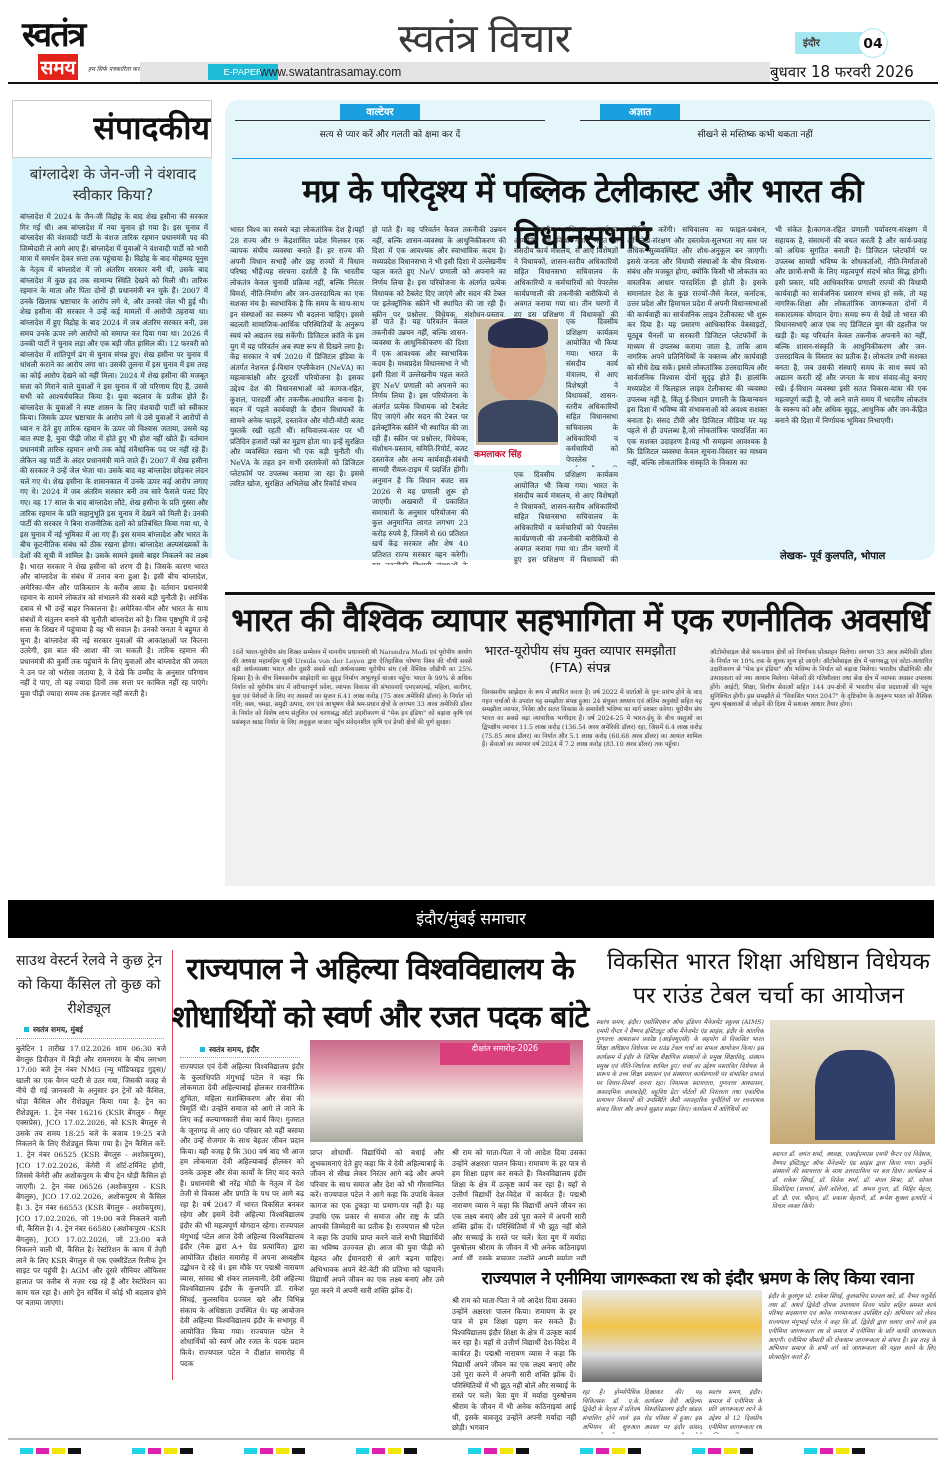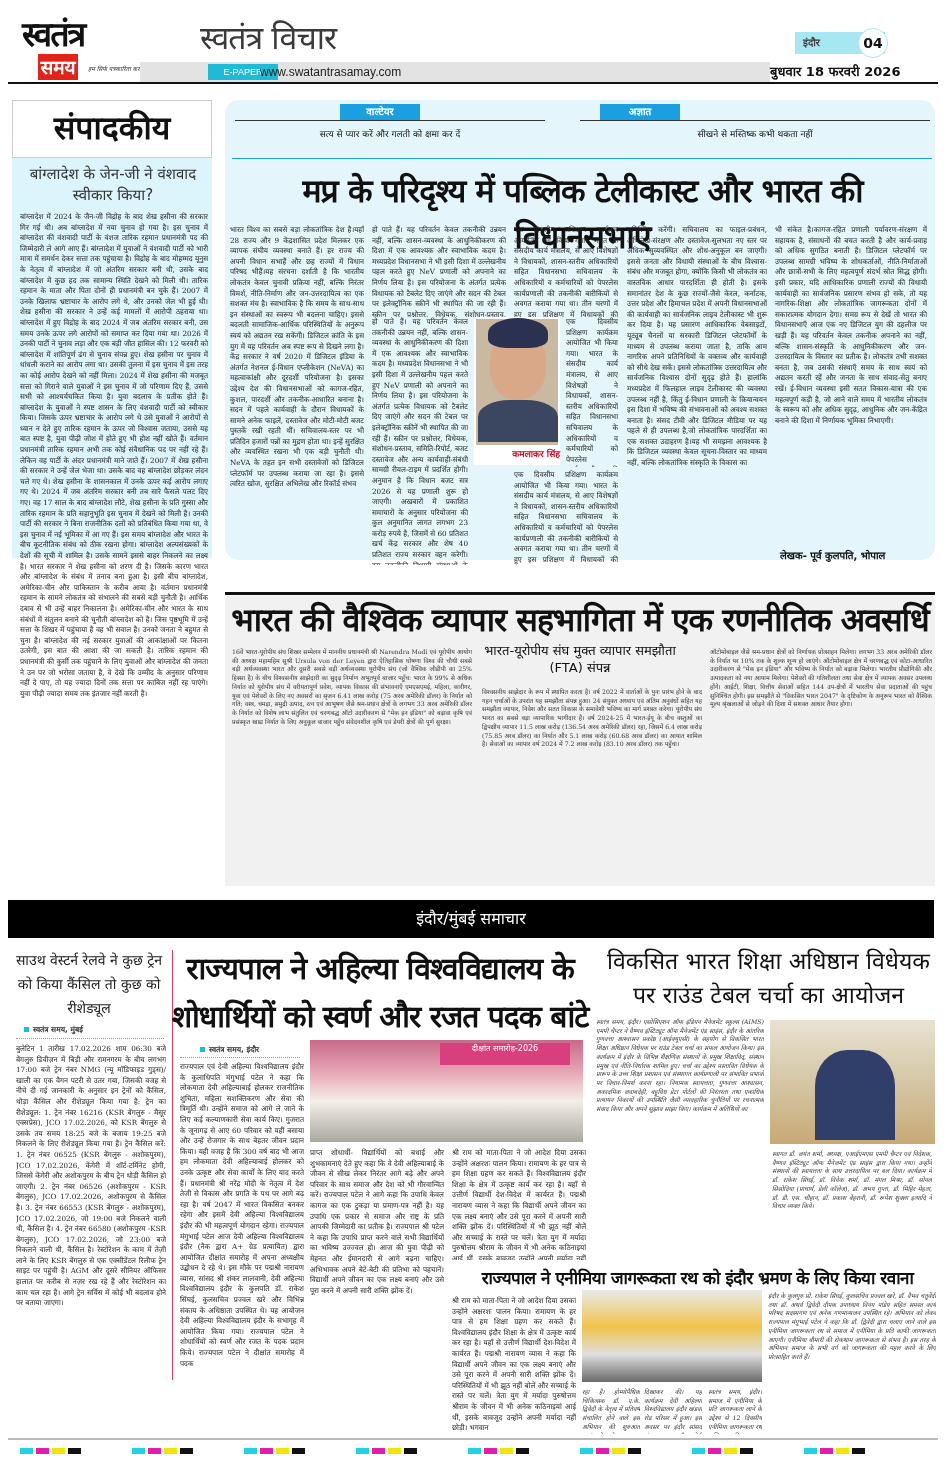--- a/index.html
+++ b/index.html
@@ -15,7 +15,7 @@
 .header-grey{left:140px;top:62px;width:630px;height:20px;background:#e3e3e3}
 .epaper-tag{left:208px;top:64px;width:70px;height:16px;background:#1fbad6;color:#fff;font-size:9px;line-height:16px;text-align:center;font-family:"Liberation Sans",sans-serif}
 .url{left:260px;top:64px;font-size:12px;line-height:16px;color:#222;font-family:"Liberation Sans",sans-serif}
-.masthead{left:200px;top:14px;width:370px;text-align:left;font-size:32px;line-height:48px;color:#3a3a3a;font-family:"DejaVu Sans",sans-serif;letter-spacing:-1px}
+.masthead{left:200px;top:14px;width:370px;text-align:right;font-size:40px;line-height:48px;color:#3a3a3a;font-family:"DejaVu Sans",sans-serif;letter-spacing:-1px}
 .city-box{left:795px;top:32px;width:90px;height:22px;background:#a6e7f1}
 .city{left:803px;top:34px;font-size:10px;line-height:18px;font-weight:bold;color:#404040}
 .page-no{left:858px;top:28px;width:30px;height:30px;border-radius:50%;background:#fff;border:1px solid #a6e7f1;font-weight:bold;font-size:14px;line-height:28px;text-align:center}

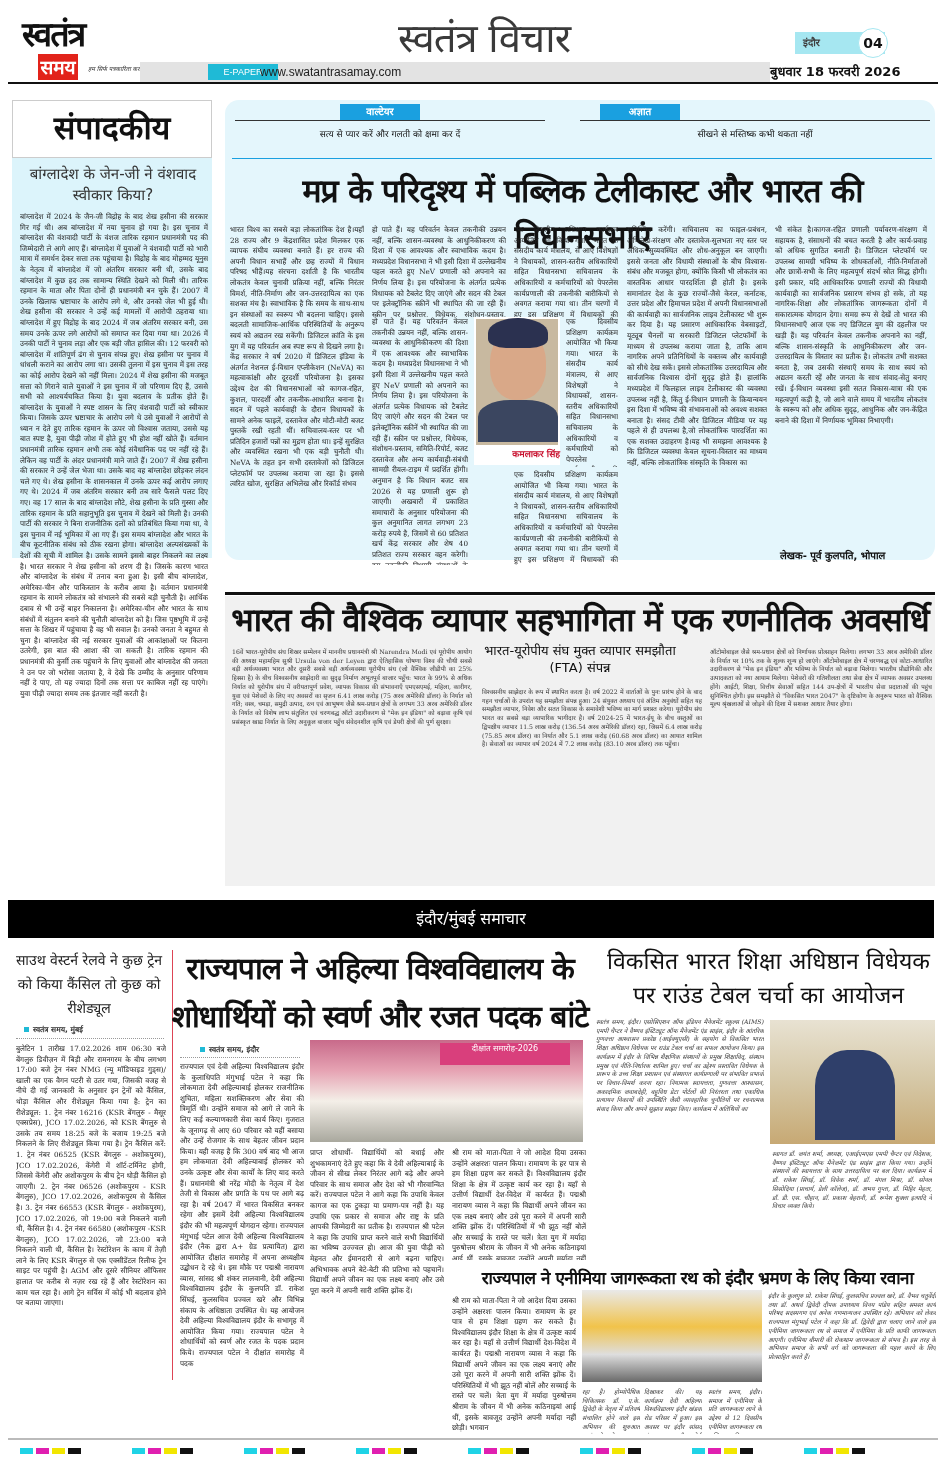--- a/index.html
+++ b/index.html
@@ -19,7 +19,7 @@
 .city-box{left:795px;top:32px;width:90px;height:22px;background:#a6e7f1}
 .city{left:803px;top:34px;font-size:10px;line-height:18px;font-weight:bold;color:#404040}
 .page-no{left:858px;top:28px;width:30px;height:30px;border-radius:50%;background:#fff;border:1px solid #a6e7f1;font-weight:bold;font-size:14px;line-height:28px;text-align:center}
-.date{left:770px;top:62px;font-size:13px;line-height:20px;color:#111;font-weight:bold;white-space:nowrap}
+.date{left:770px;top:62px;font-size:15px;line-height:20px;color:#111;font-weight:normal;white-space:nowrap}
 .header-rule{left:8px;top:82px;width:930px;height:2px;background:#111}
 
 .ed-box{left:12px;top:100px;width:200px;height:58px;border:1px solid #ccc;background:#fff}

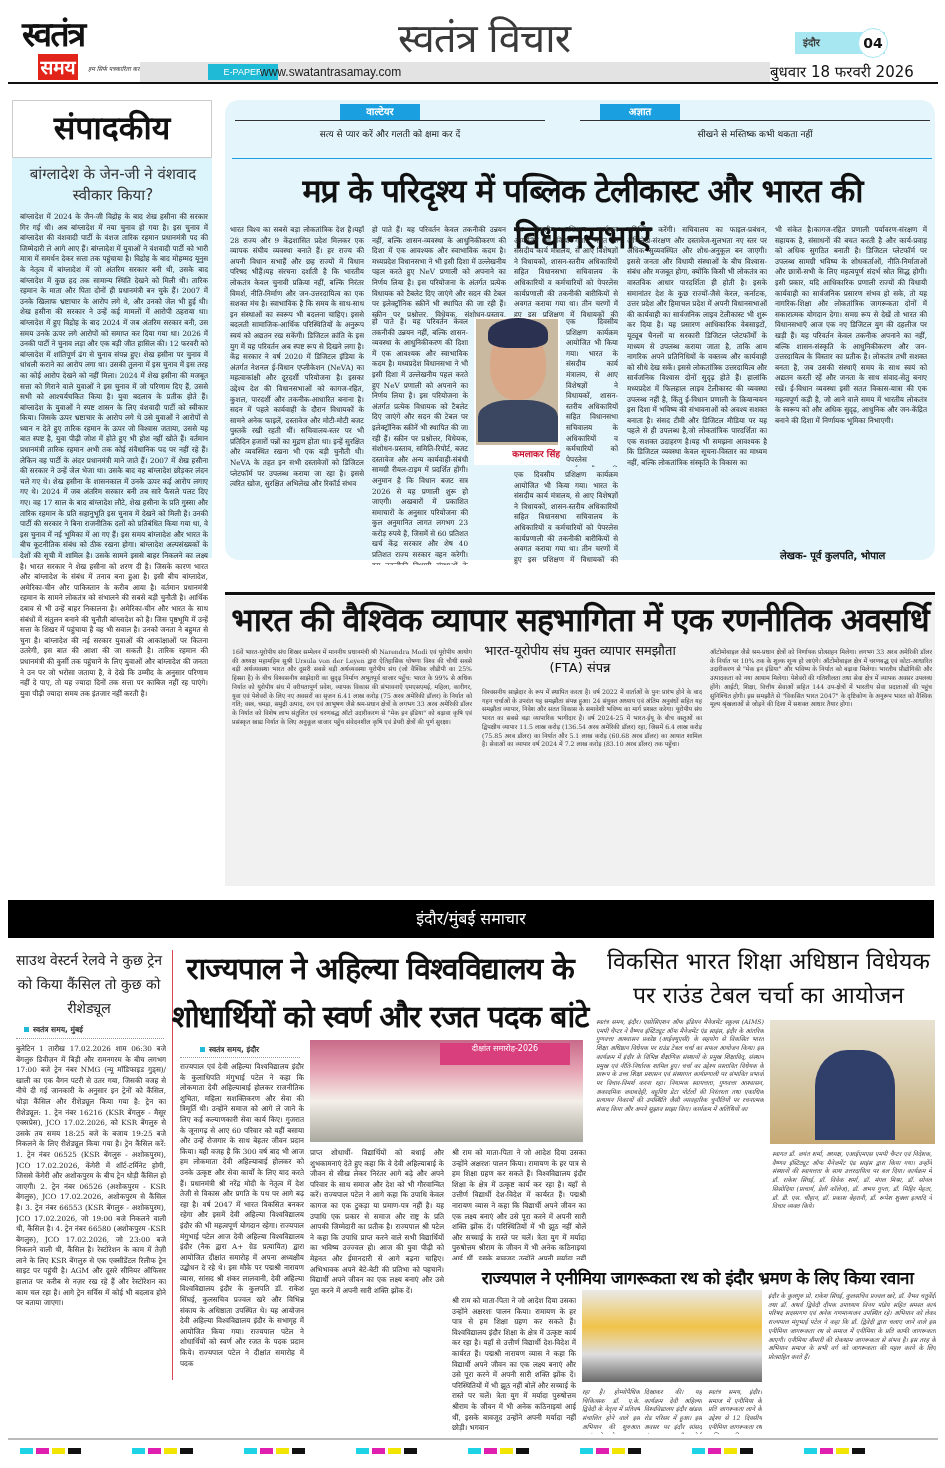--- a/index.html
+++ b/index.html
@@ -23,7 +23,7 @@
 .header-rule{left:8px;top:82px;width:930px;height:2px;background:#111}
 
 .ed-box{left:12px;top:100px;width:200px;height:58px;border:1px solid #ccc;background:#fff}
-.ed-title{left:14px;top:102px;width:196px;text-align:center;font-weight:bold;font-size:32px;line-height:52px}
+.ed-title{left:14px;top:102px;width:196px;text-align:right;font-weight:bold;font-size:32px;line-height:52px}
 .ed-blue{left:12px;top:158px;width:200px;height:400px;background:#dcf4fb}
 .ed-sub{left:20px;top:164px;width:186px;text-align:center;font-size:15px;line-height:21px;color:#333}
 .ed-body{left:20px;top:212px;width:188px;height:680px}

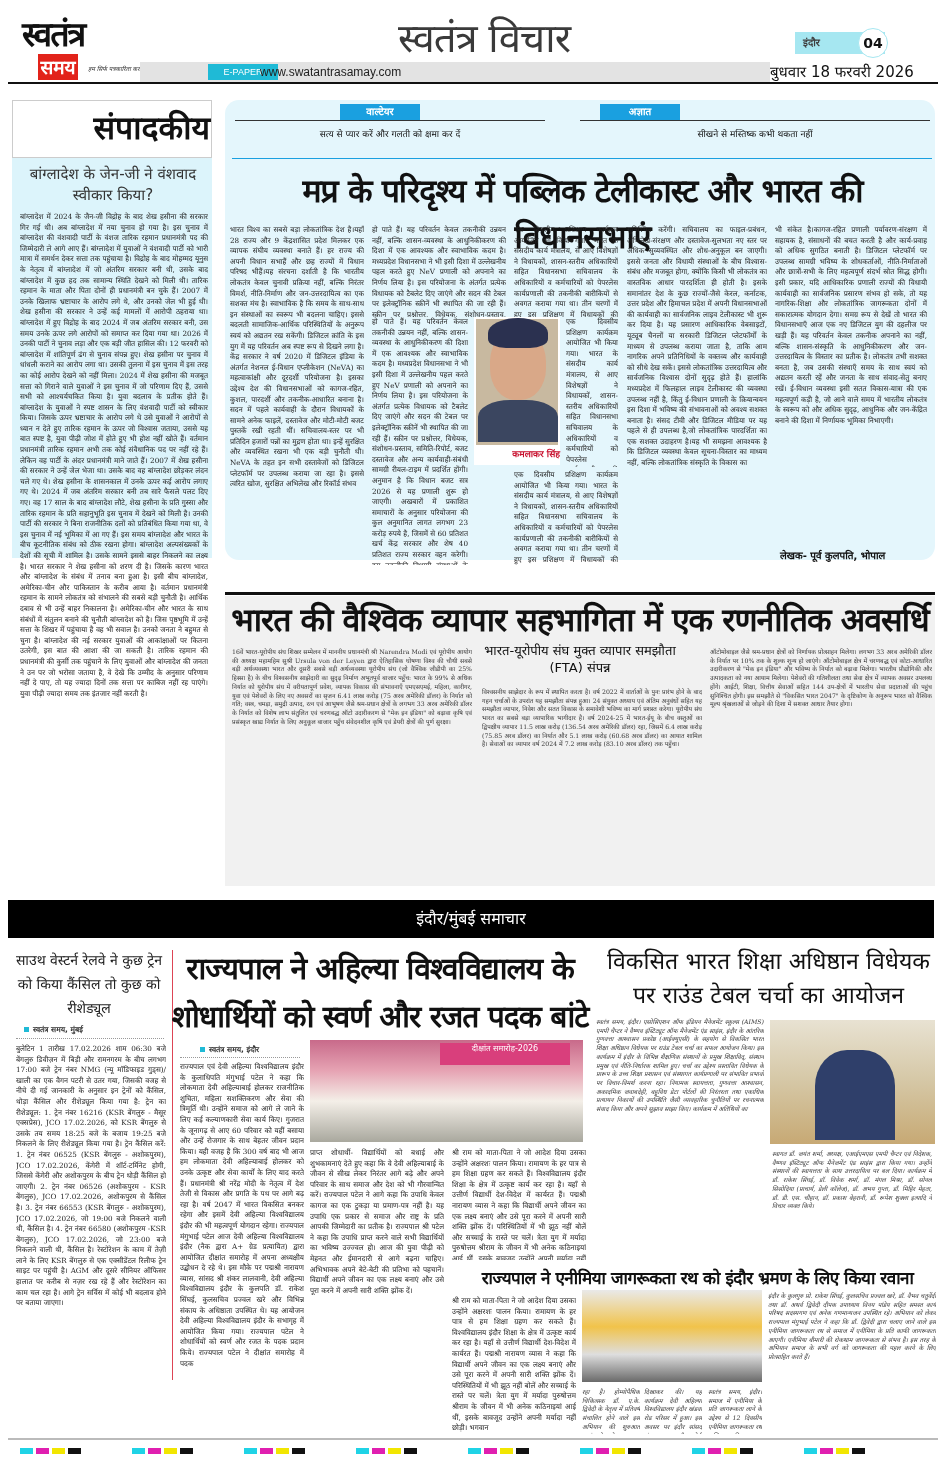--- a/index.html
+++ b/index.html
@@ -39,7 +39,7 @@
 .photo-face{left:490px;top:330px;width:56px;height:70px;border-radius:45%;background:#d9a888}
 .photo-hair{left:488px;top:318px;width:60px;height:30px;border-radius:50% 50% 30% 30%;background:#2b3150}
 .photo-body{left:478px;top:400px;width:80px;height:42px;background:#3b4660;border-radius:40% 40% 0 0}
-.photo-cap{left:474px;top:445px;width:86px;height:18px;background:#fff;color:#c8102e;font-size:9px;line-height:18px;text-align:right;font-weight:bold}
+.photo-cap{left:474px;top:445px;width:86px;height:18px;background:#fff;color:#c8102e;font-size:9px;line-height:18px;text-align:left;font-weight:bold}
 .byline{left:780px;top:548px;font-size:10px;font-weight:bold;color:#111}
 
 .sec-rule{left:225px;top:592px;width:710px;height:3px;background:#111}

